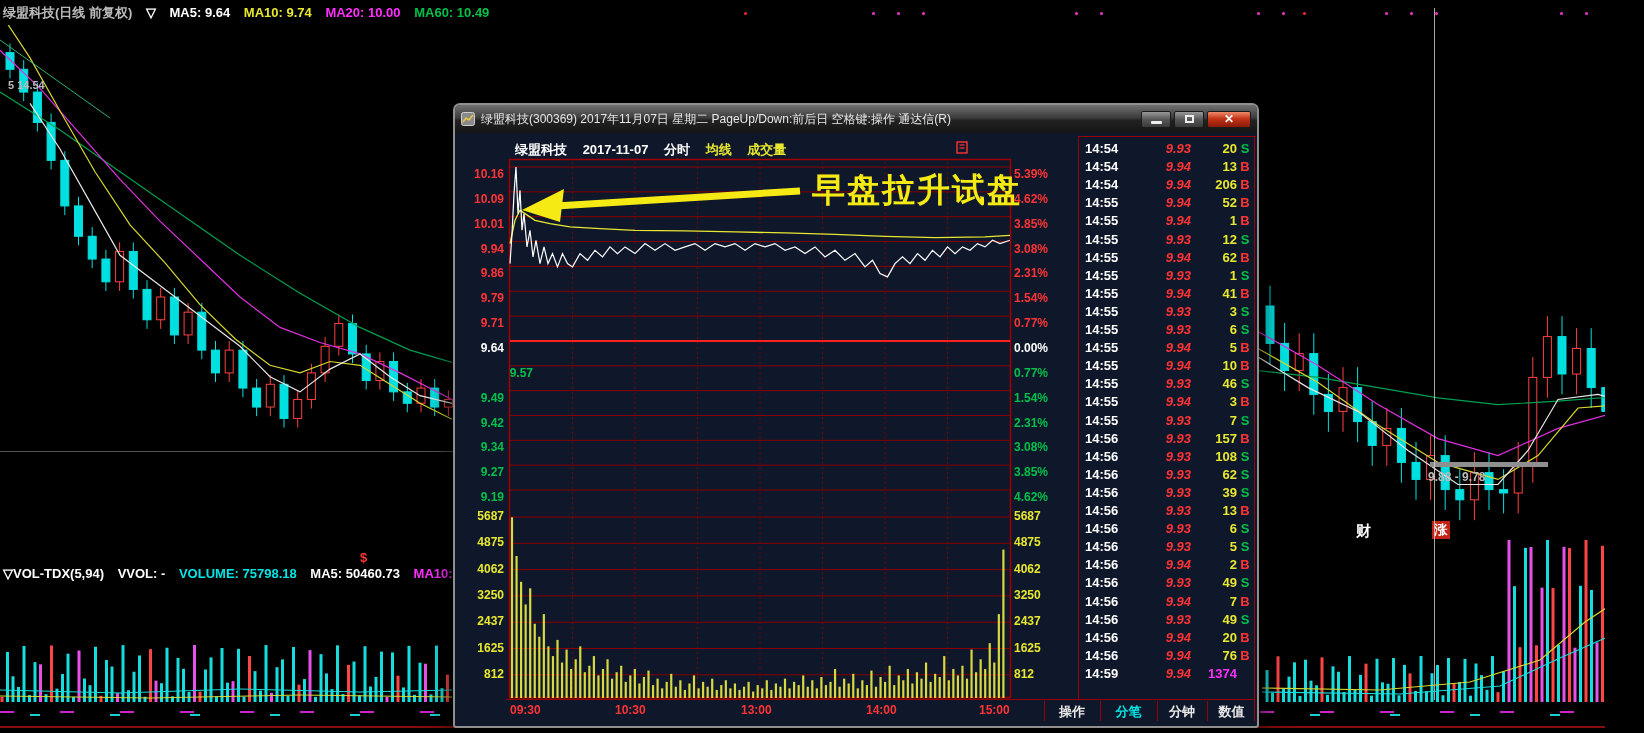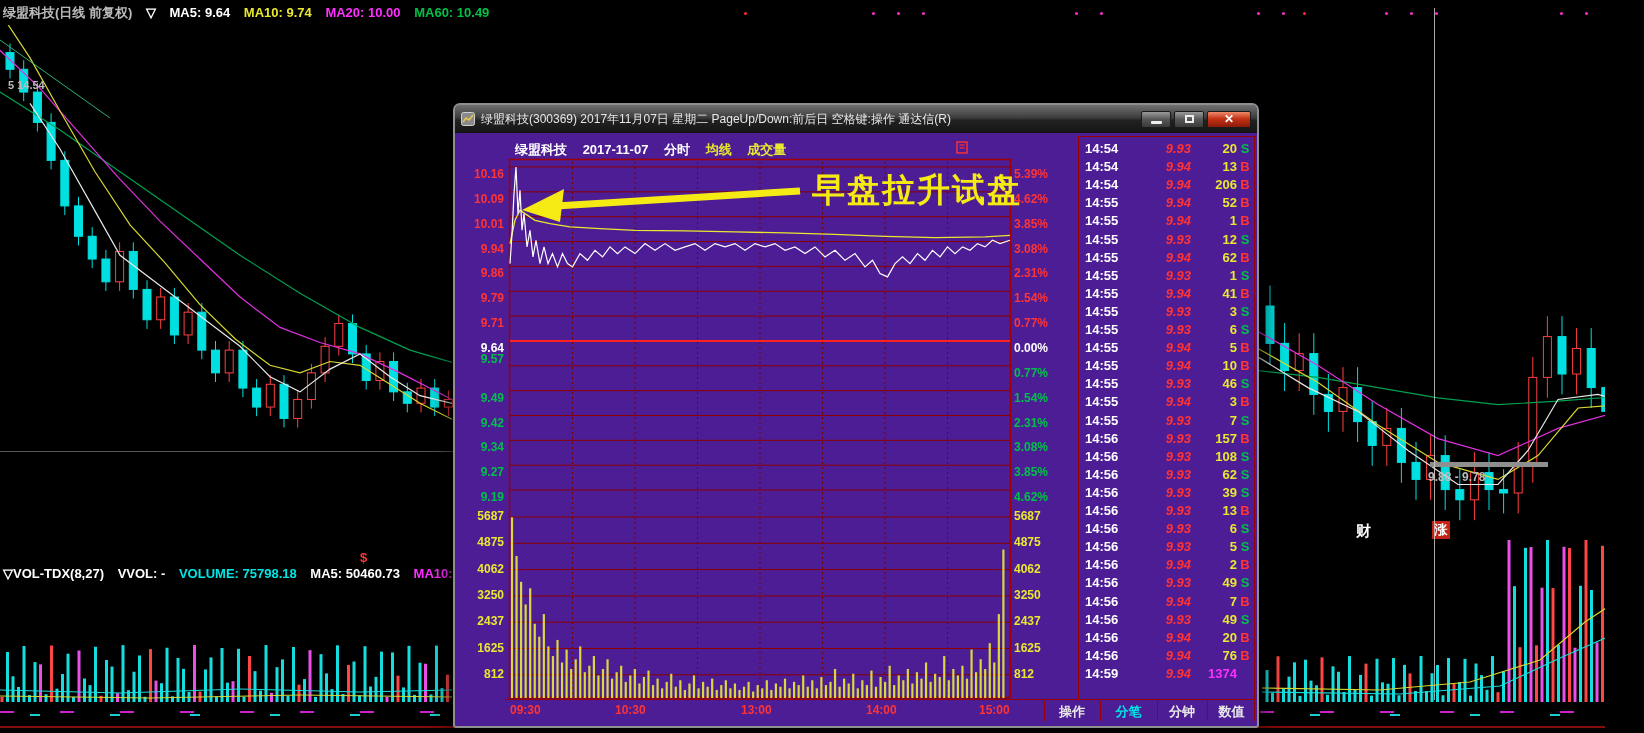--- a/index.html
+++ b/index.html
@@ -15,7 +15,7 @@
   #vol-header span{margin-right:10px;}
   
   #popup{position:absolute;left:453px;top:103px;width:802px;height:621px;
-         border:2px solid #8f8f8f;border-radius:7px 7px 3px 3px;background:#4c1d95;
+         border:2px solid #8f8f8f;border-radius:7px 7px 3px 3px;background:#0f172a;
          box-shadow:0 5px 26px rgba(0,0,0,.9);}
   #titlebar{position:absolute;left:0;top:0;width:802px;height:28px;
             background:linear-gradient(#707070,#3d3d3d 45%,#222 55%,#141414);

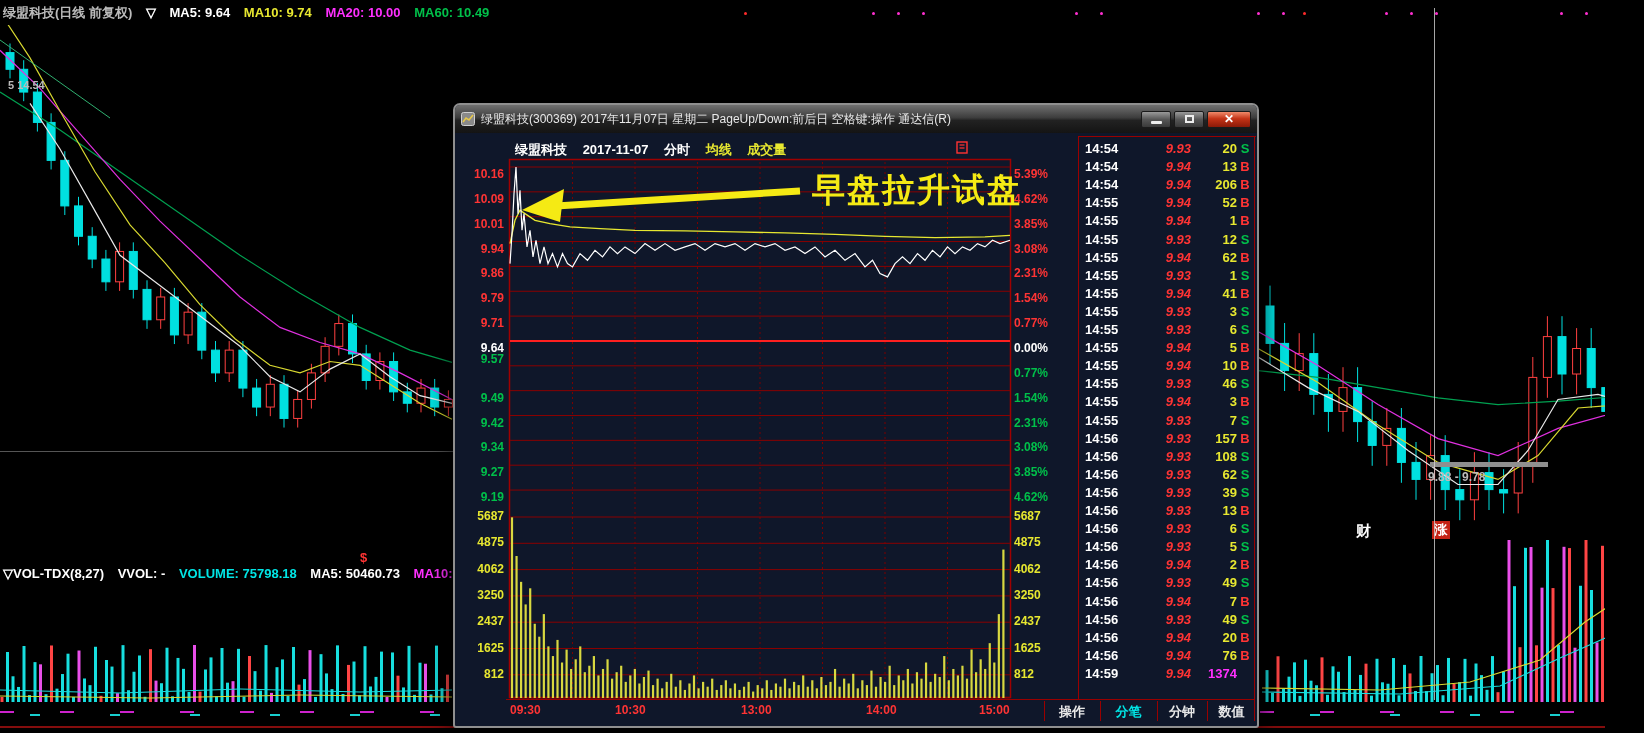--- a/index.html
+++ b/index.html
@@ -595,7 +595,7 @@
       <div class="lbl r" style="left: 559px; top: 211.1px; width: 46px; position: absolute;">0.77%</div>
       <div class="lbl w" style="left: 0px; top: 235.95px; width: 49px; text-align: right; position: absolute;">9.64</div>
       <div class="lbl w" style="left: 559px; top: 235.95px; width: 46px; position: absolute;">0.00%</div>
-      <div class="lbl g" style="left: 0px; top: 247px; width: 49px; text-align: right; position: absolute;">9.57</div>
+      <div class="lbl g" style="left: 0px; top: 261px; width: 49px; text-align: right; position: absolute; padding-left: 29px;">9.57</div>
       <div class="lbl g" style="left: 559px; top: 260.8px; width: 46px; position: absolute;">0.77%</div>
       <div class="lbl g" style="left: 0px; top: 285.65px; width: 49px; text-align: right; position: absolute;">9.49</div>
       <div class="lbl g" style="left: 559px; top: 285.65px; width: 46px; position: absolute;">1.54%</div>

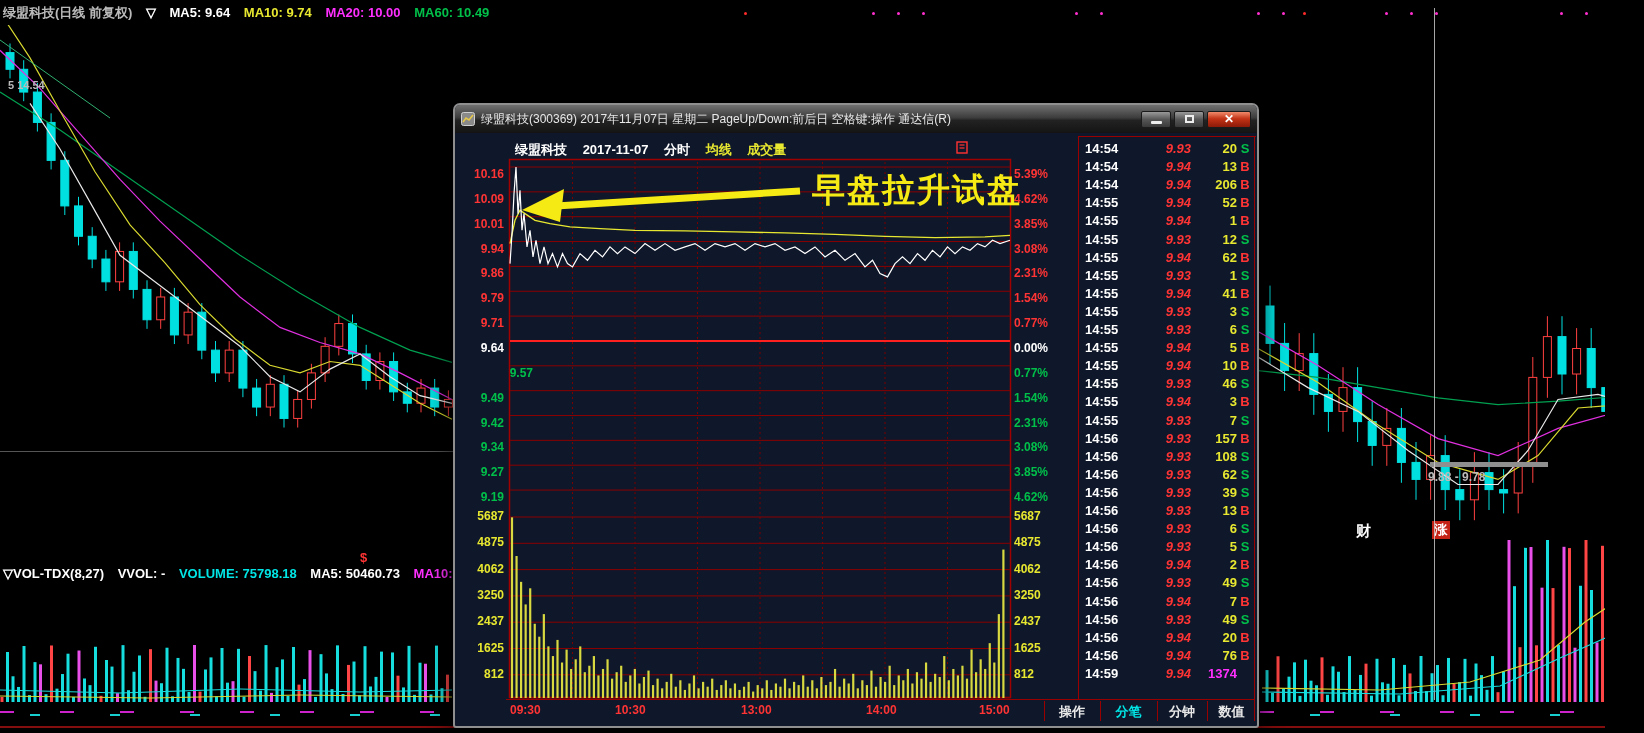--- a/index.html
+++ b/index.html
@@ -139,7 +139,7 @@
   <div class="lbl r" style="left:360px;top:550px;font-size:13px">$</div>
 
   <div id="vol-header">
-    <span class="w">▽VOL-TDX(8,27)</span>
+    <span class="w">▽VOL-TDX(5,94)</span>
     <span class="w">VVOL: -</span>
     <span class="c">VOLUME: 75798.18</span>
     <span class="w">MA5: 50460.73</span>

